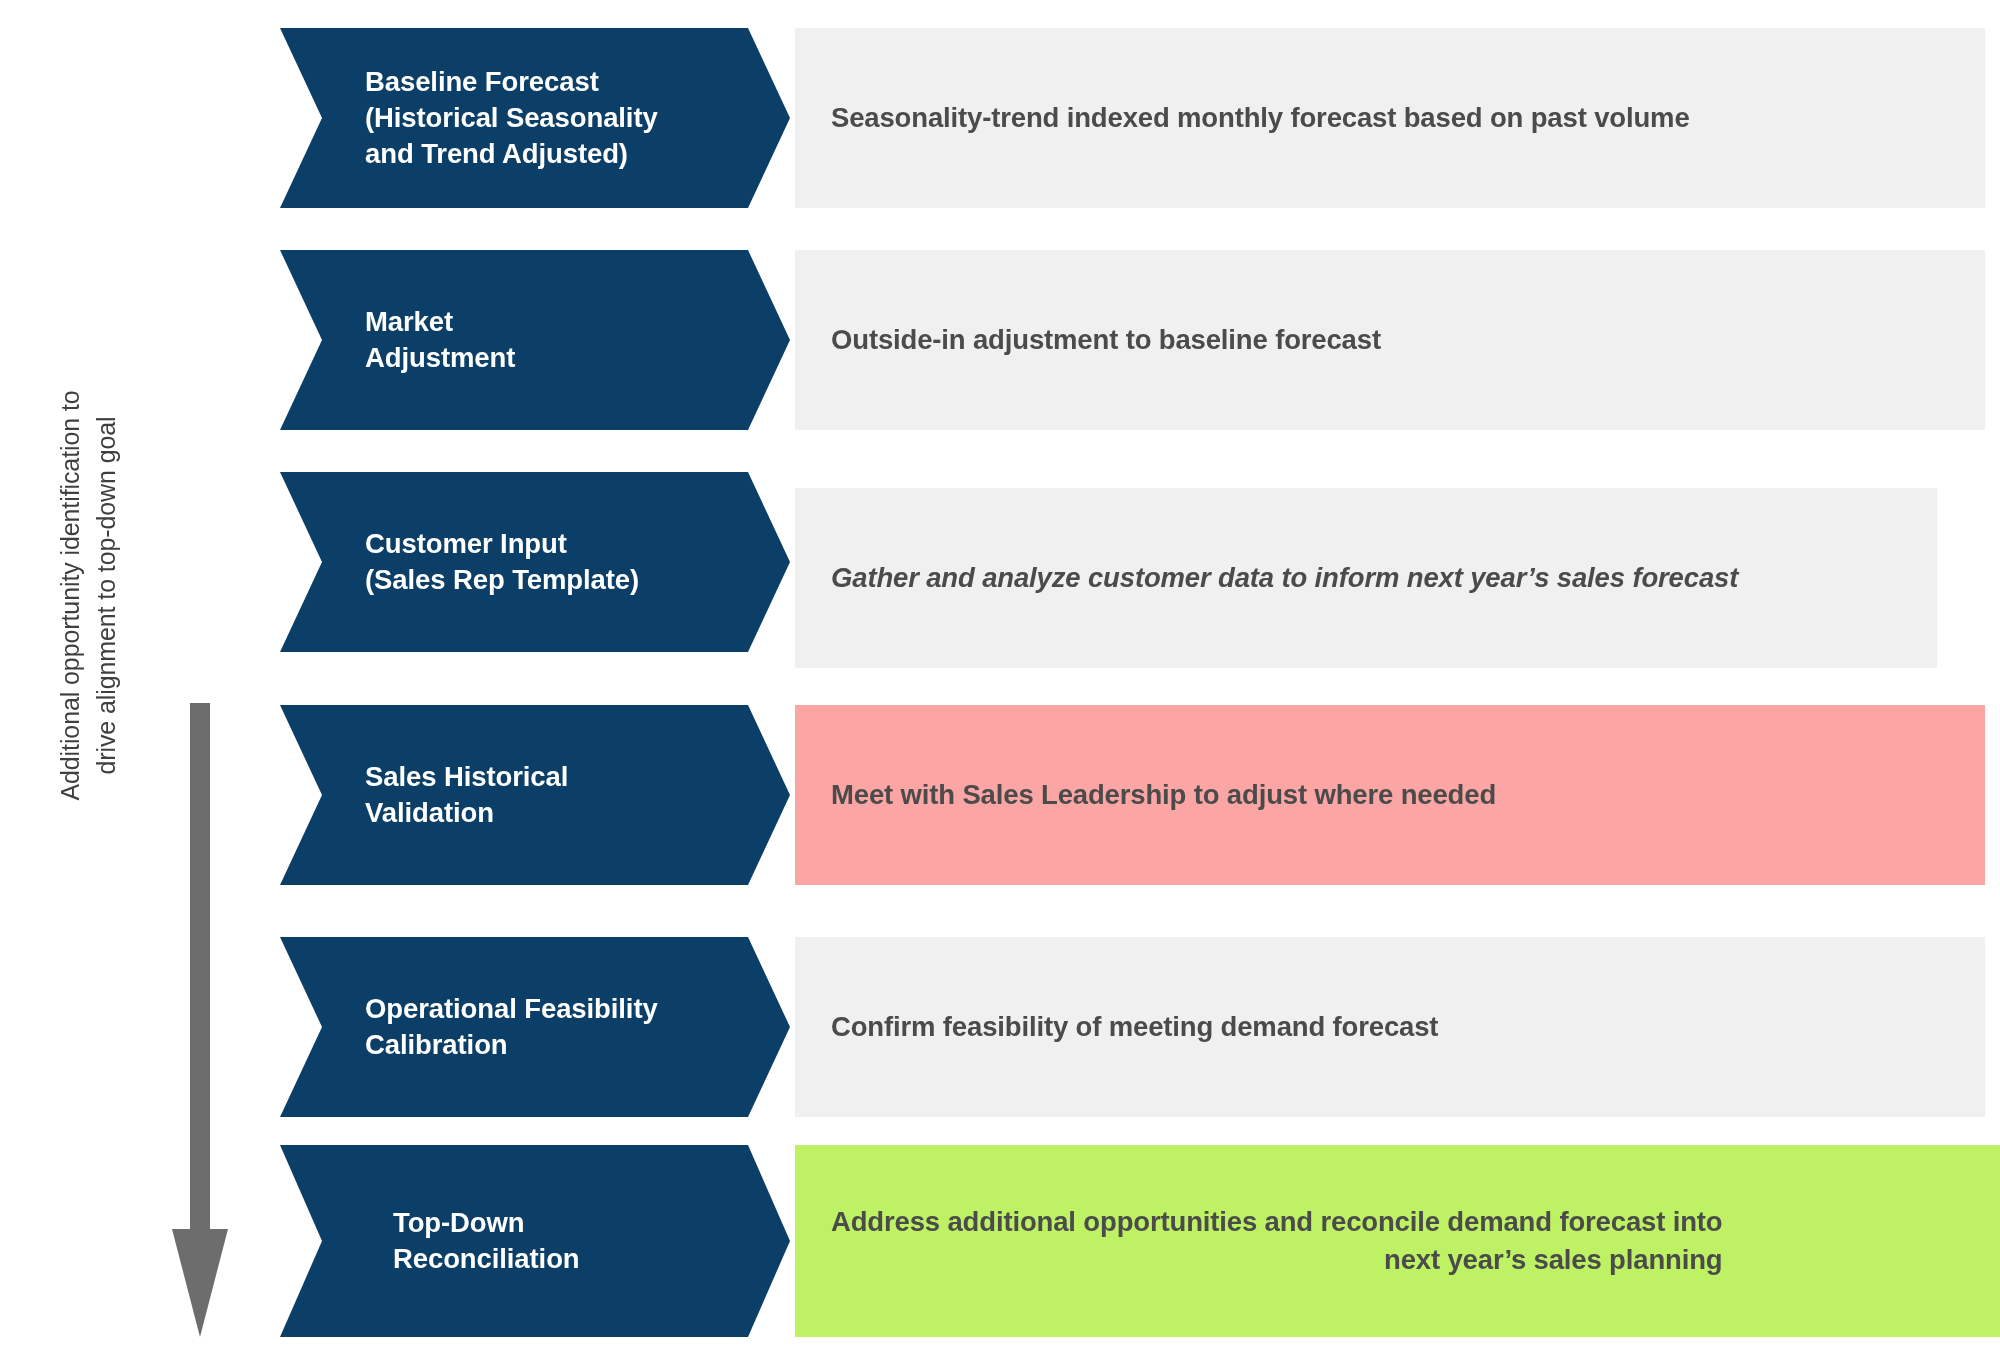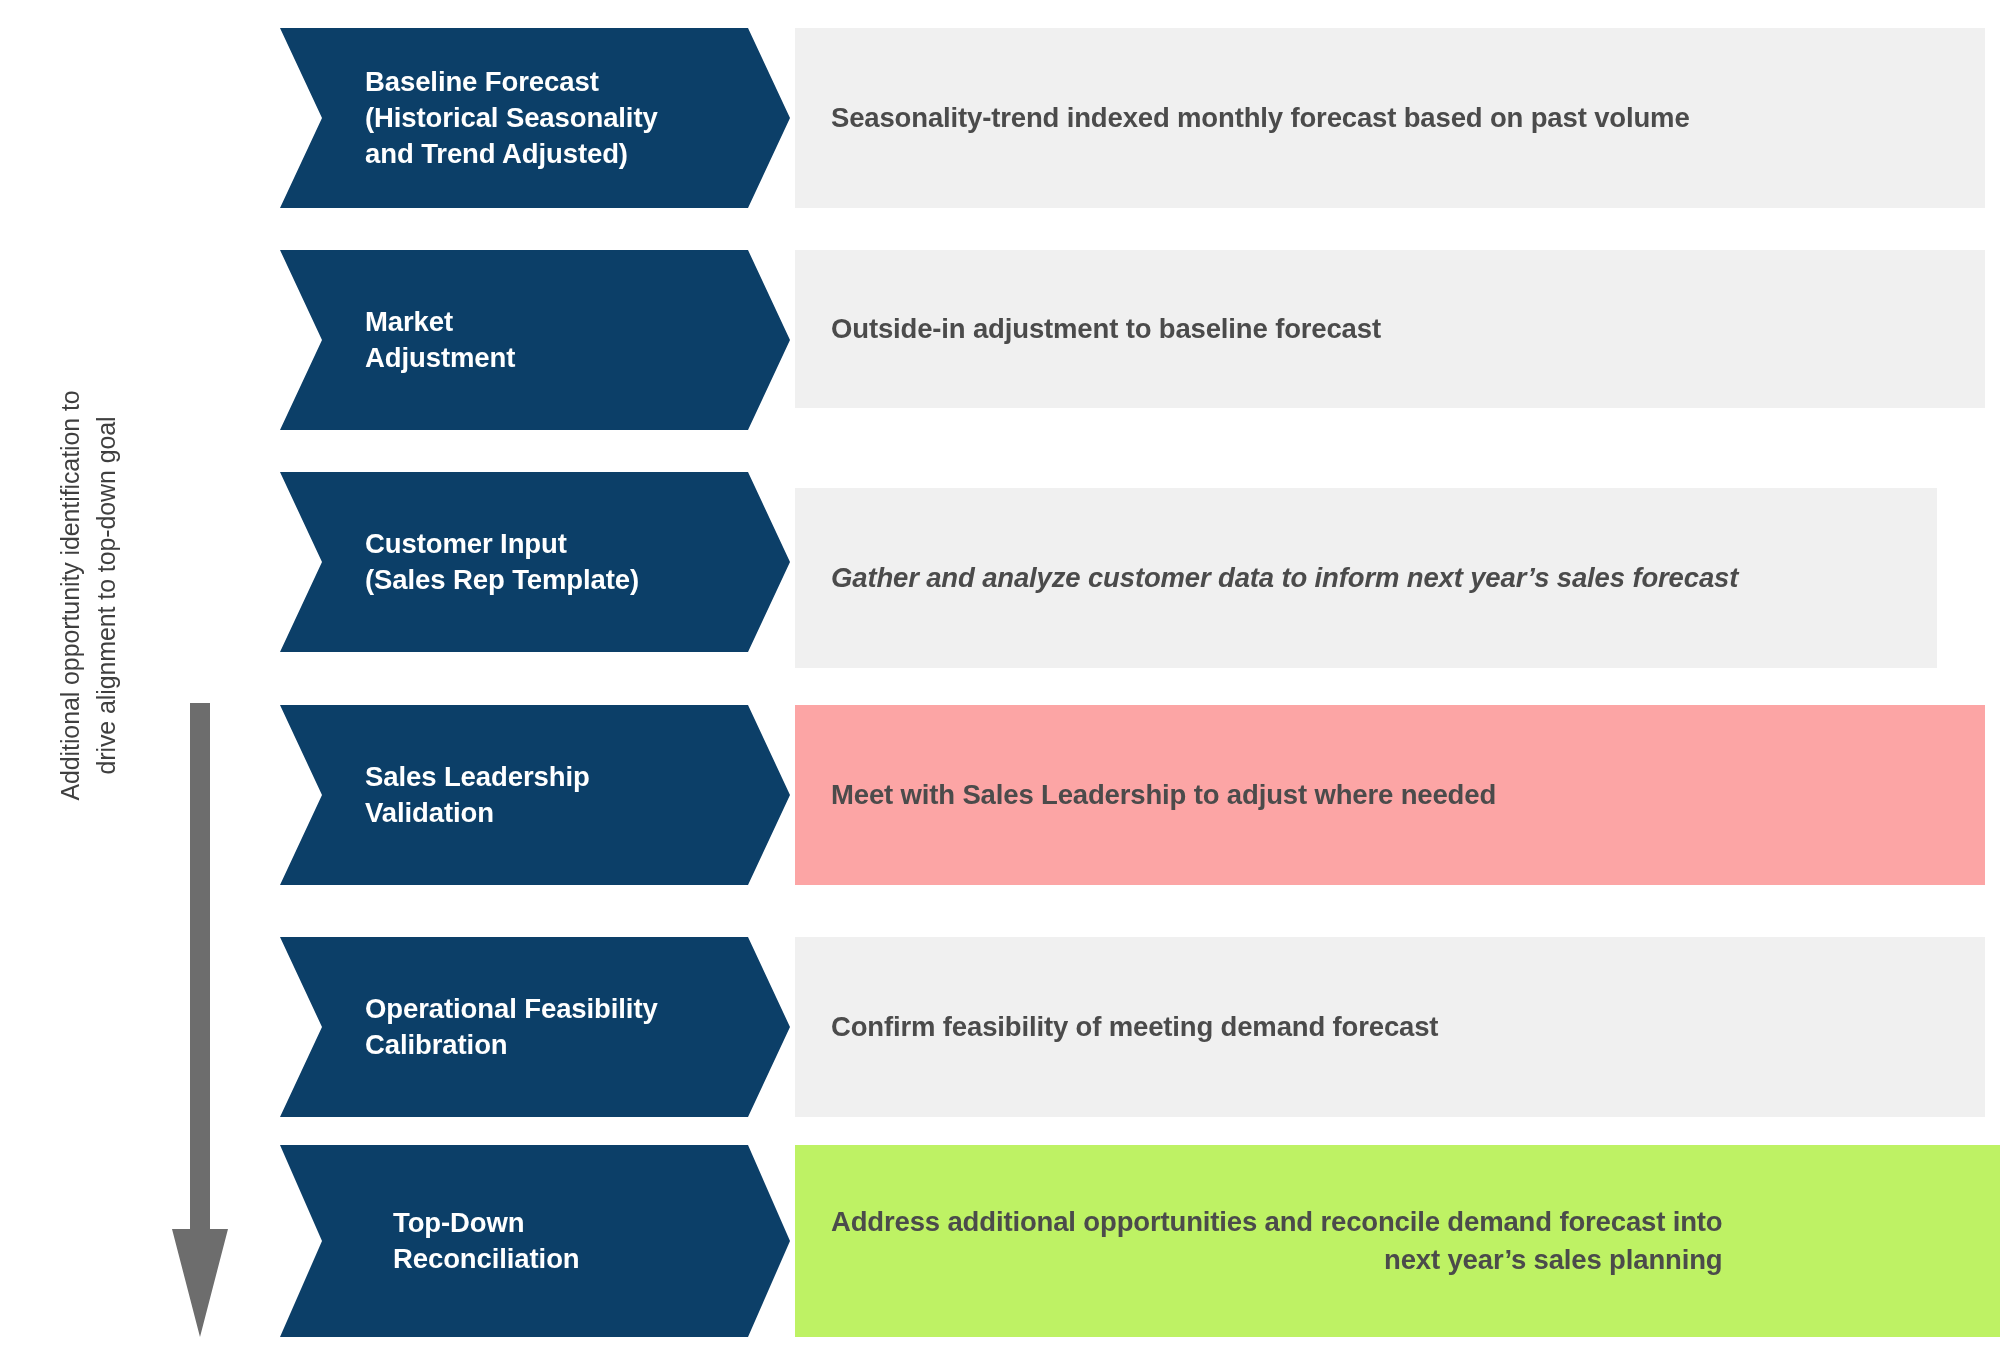--- a/index.html
+++ b/index.html
@@ -93,7 +93,7 @@
         </div>
       </div>
       <div class="row" style="top: 250px; height: 180px; width: 2000px;">
-        <div class="band" style="top: 0px; height: 158px; width: 1190px; background: rgb(240, 240, 240);">
+        <div class="band" style="top: 0px; height: 180px; width: 1190px; background: rgb(240, 240, 240);">
           <div class="band-text" style="color: rgb(75, 75, 75);">Outside-in adjustment to baseline forecast</div>
         </div>
         <div class="chev" style="width: 510px; height: 180px;">

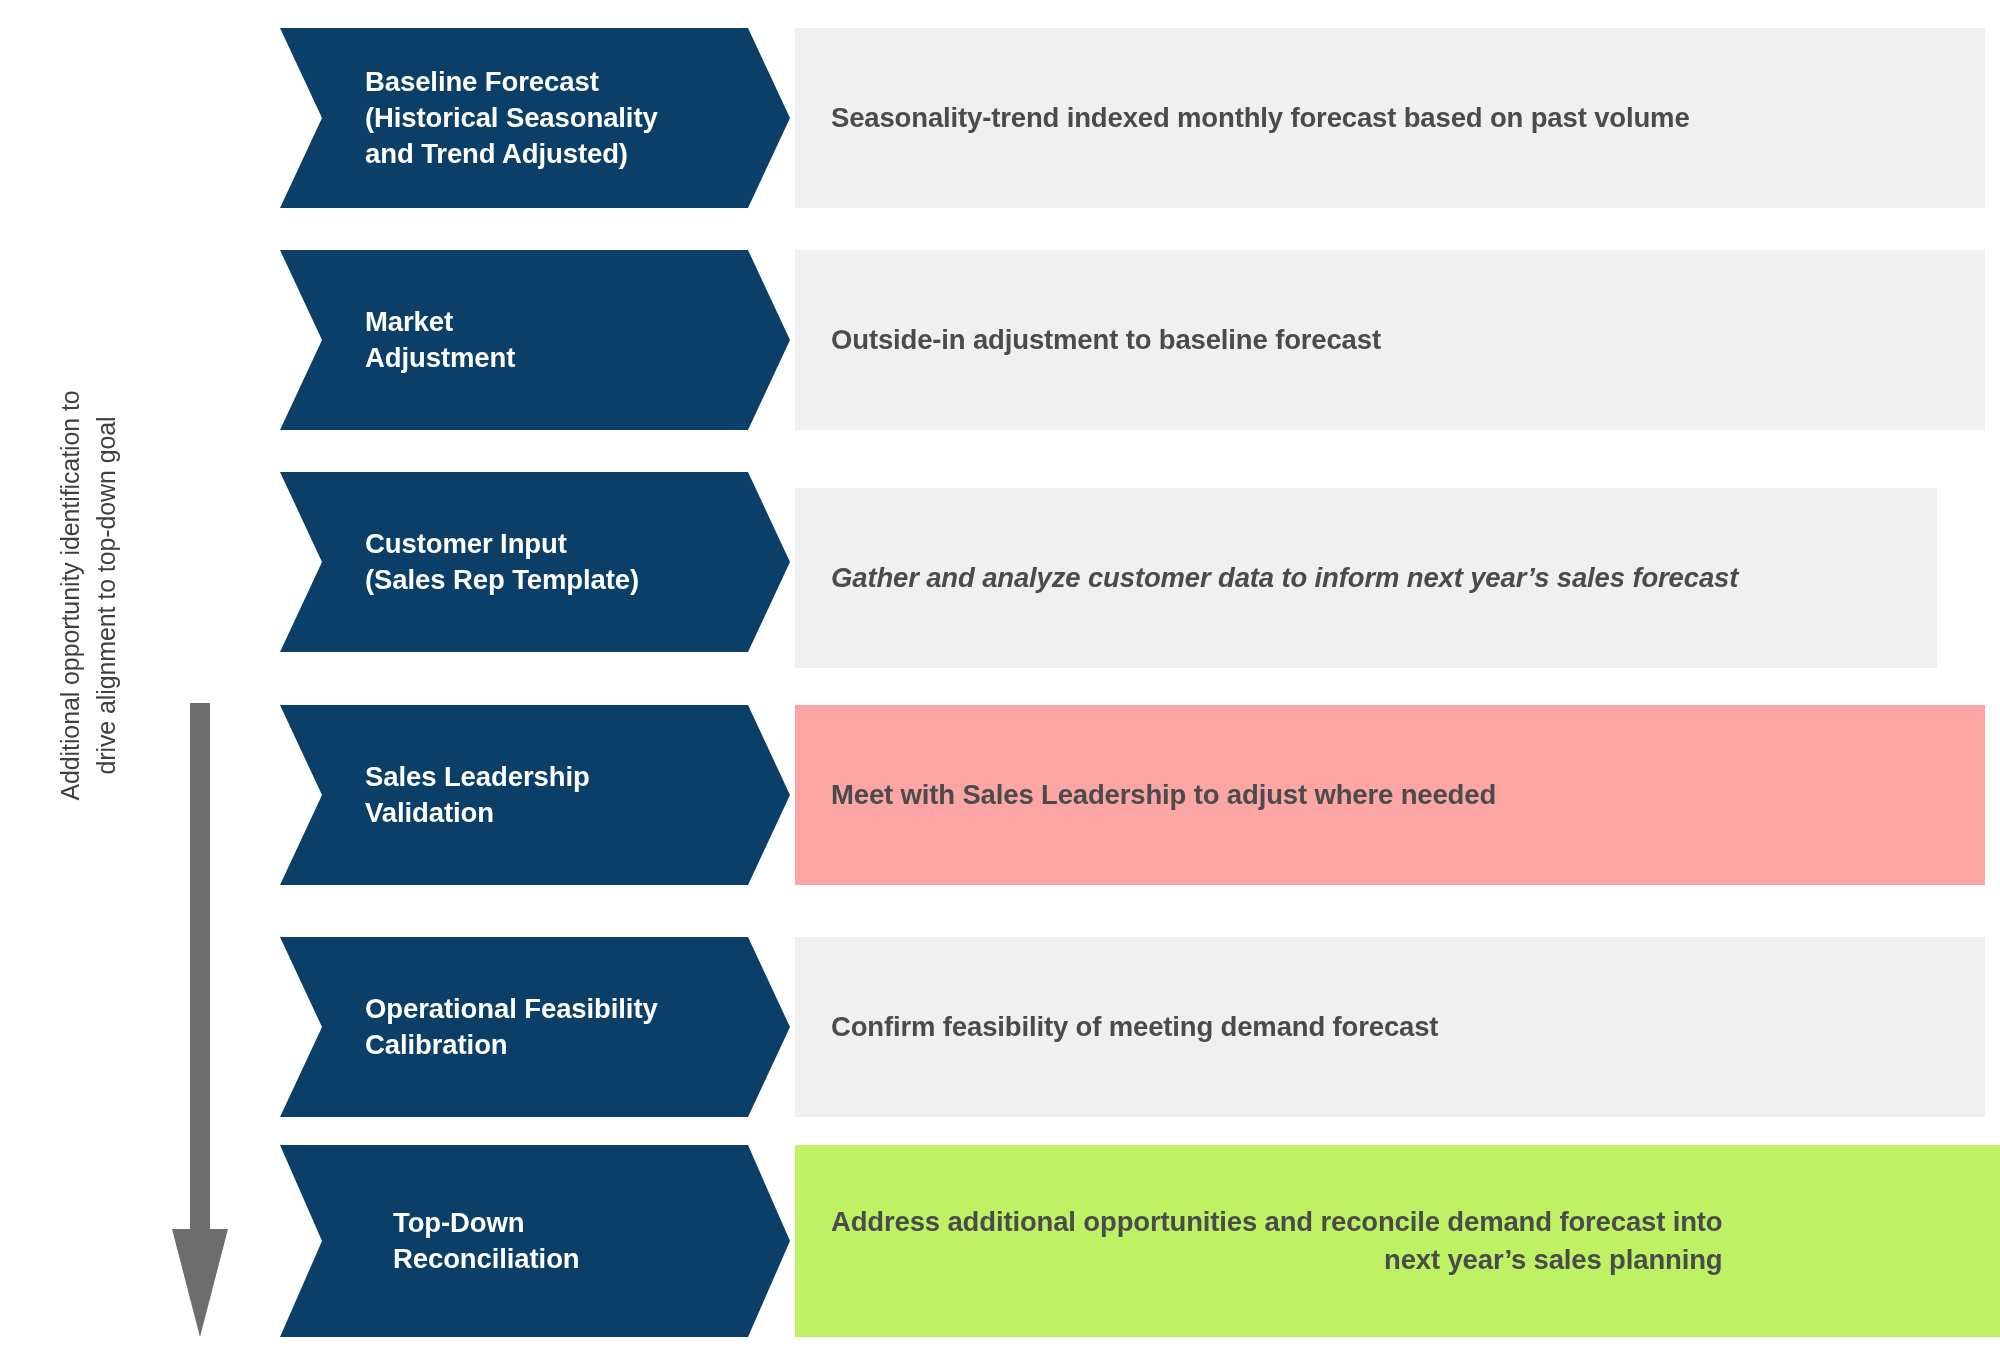--- a/index.html
+++ b/index.html
@@ -124,7 +124,7 @@
           <svg width="510" height="180" viewBox="0 0 510 180" xmlns="http://www.w3.org/2000/svg">
             <polygon points="0,0 468,0 510,90 468,180 0,180 42,90" fill="#0c3f68"></polygon>
           </svg>
-          <div class="chev-text" style="top: 50%; transform: translateY(-50%); color: rgb(255, 255, 255);">Sales Leadership
+          <div class="chev-text" style="top: 50%; transform: translateY(-50%); color: rgb(255, 255, 255);">Sales Historical
 Validation</div>
         </div>
       </div>

